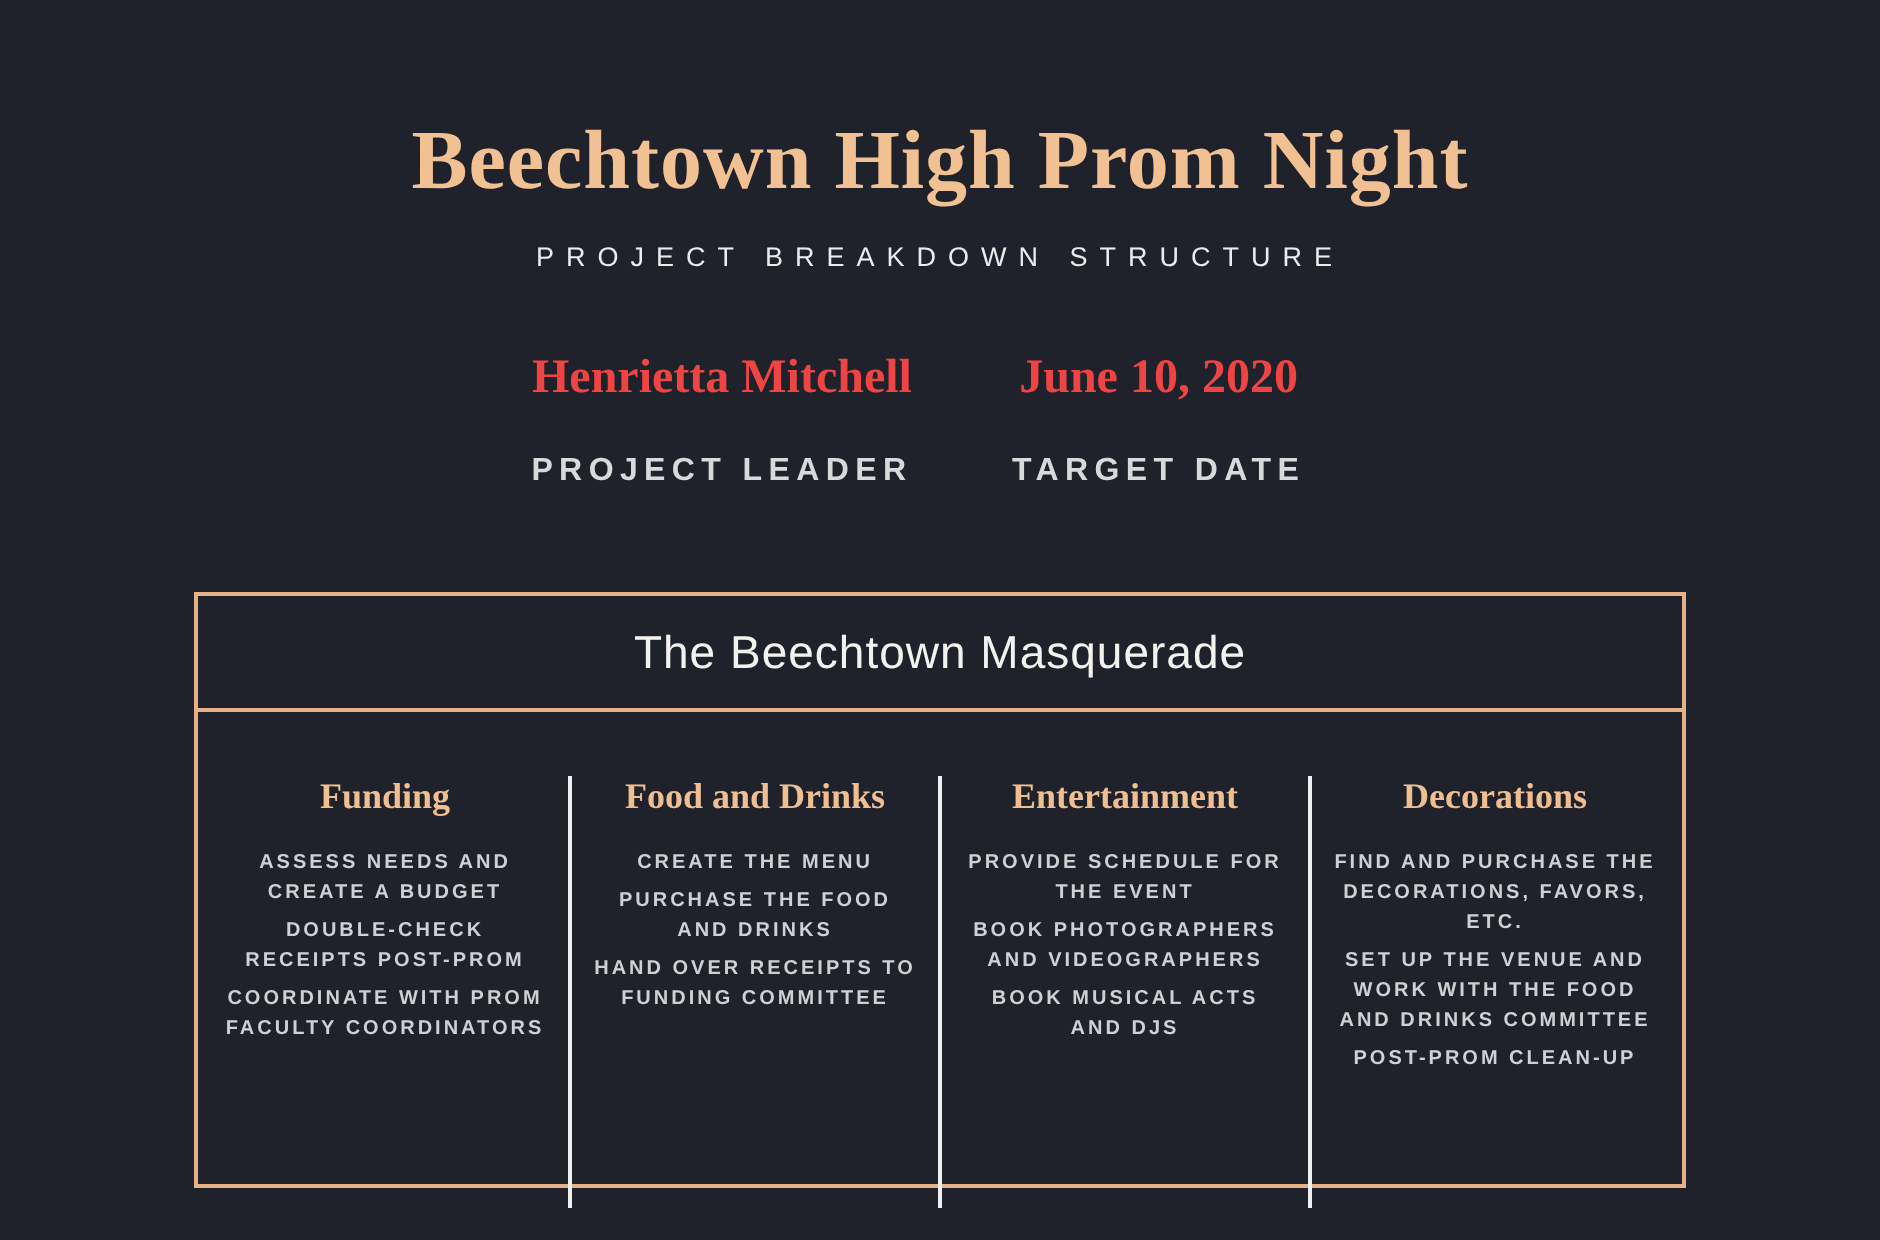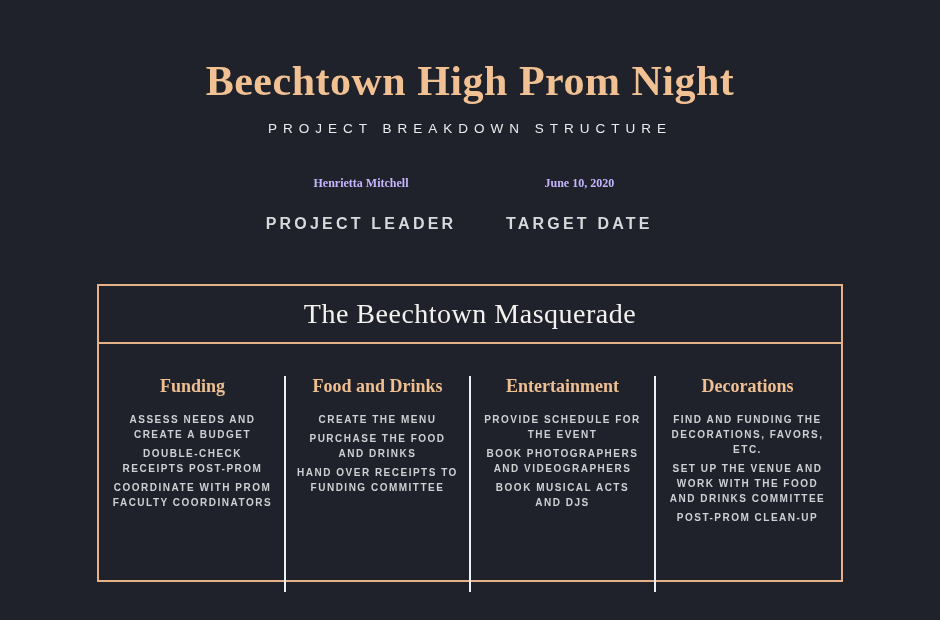--- a/index.html
+++ b/index.html
@@ -46,8 +46,8 @@
   .meta-value {
     font-family: "Liberation Serif", serif;
     font-weight: bold;
-    font-size: 12px;
-    color: #c4b5fd;
+    font-size: 24px;
+    color: #ef4444;
   }
   .meta-label {
     margin-top: 24px;

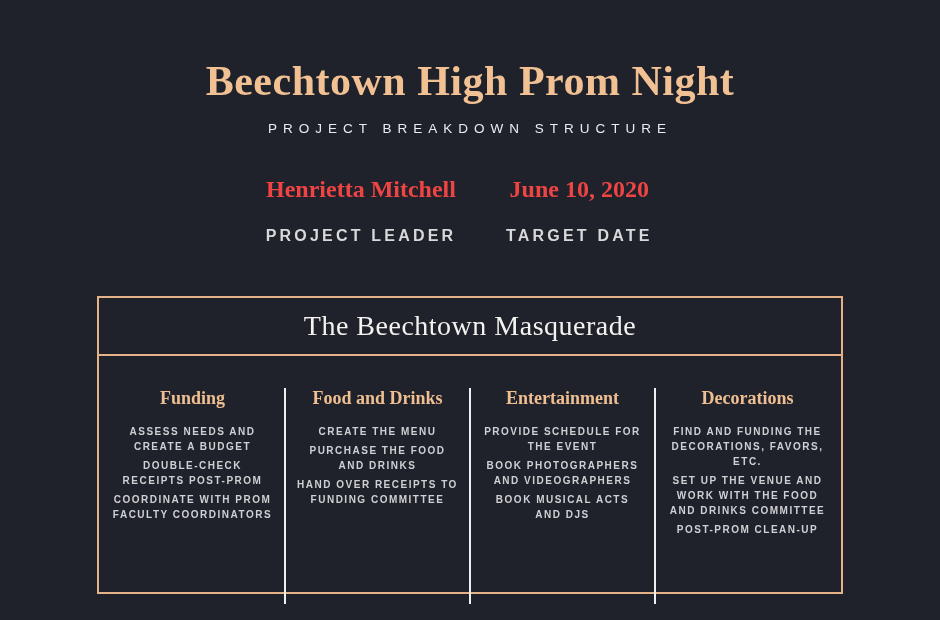--- a/index.html
+++ b/index.html
@@ -72,9 +72,9 @@
     justify-content: center;
   }
   .project-name {
-    font-family: Liberation Serif, serif;
+    font-family: Liberation Sans, sans-serif;
     font-weight: normal;
-    font-size: 28px;
+    font-size: 23px;
     letter-spacing: 0.5px;
     color: #f4f2ef;
     text-align: center;

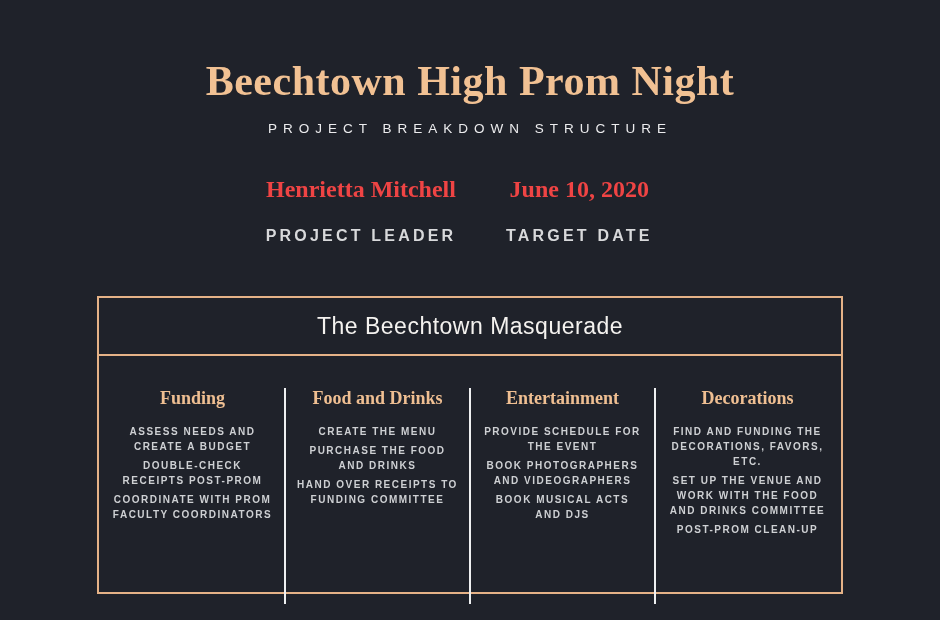--- a/index.html
+++ b/index.html
@@ -179,7 +179,7 @@
   <div class="wbs-column">
     <div class="column-title">Decorations</div>
     <div>
-              <div class="task">FIND AND FUNDING THE DECORATIONS, FAVORS, ETC.</div>
+              <div class="task">FIND AND PURCHASE THE DECORATIONS, FAVORS, ETC.</div>
               <div class="task">SET UP THE VENUE AND WORK WITH THE FOOD AND DRINKS COMMITTEE</div>
               <div class="task">POST-PROM CLEAN-UP</div>
             </div>

